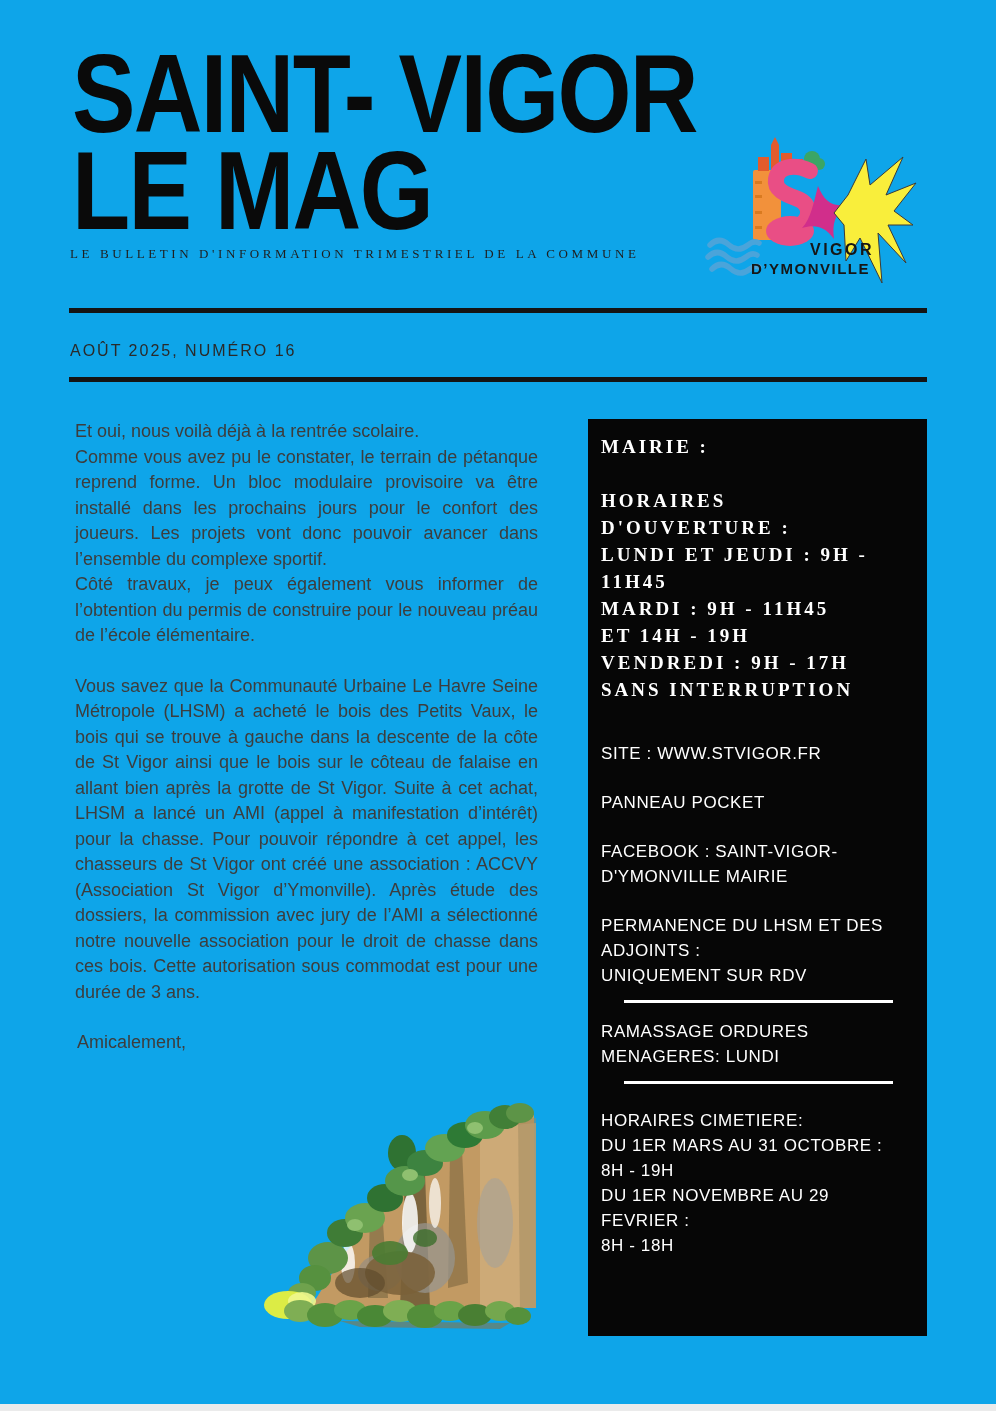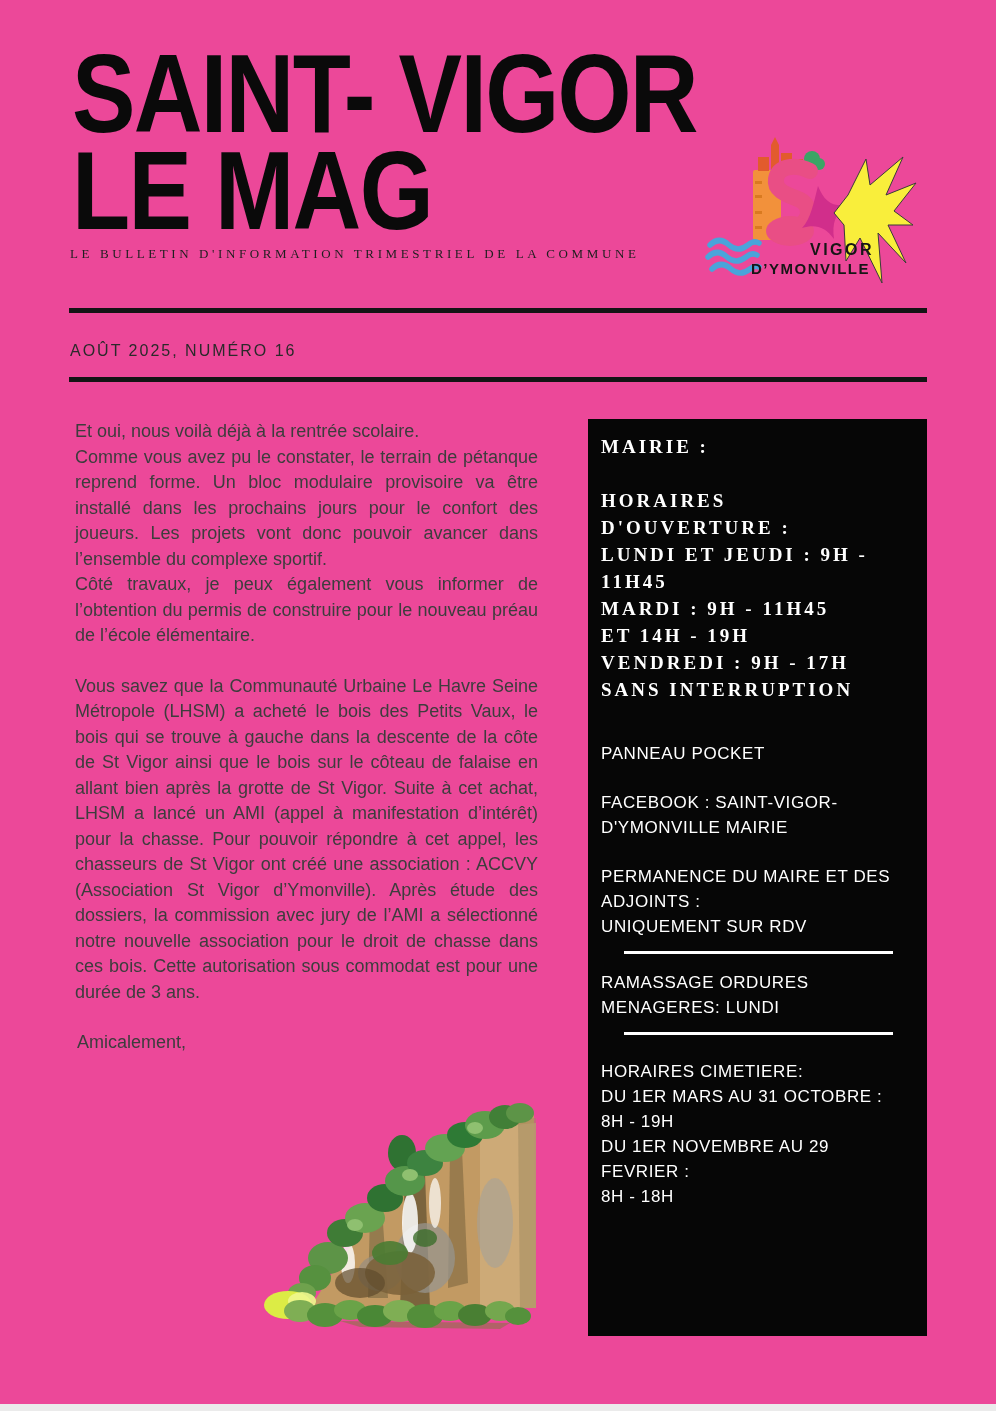--- a/index.html
+++ b/index.html
@@ -4,7 +4,7 @@
 <style>
   html,body { margin:0; padding:0; background:#fff; }
   .page {
-    position:relative; width:996px; height:1411px; background:#ec4899;
+    position:relative; width:996px; height:1411px; background:#0ea5e9;
     overflow:hidden; font-family:"Liberation Sans", sans-serif; color:#3d3d3d;
   }
 

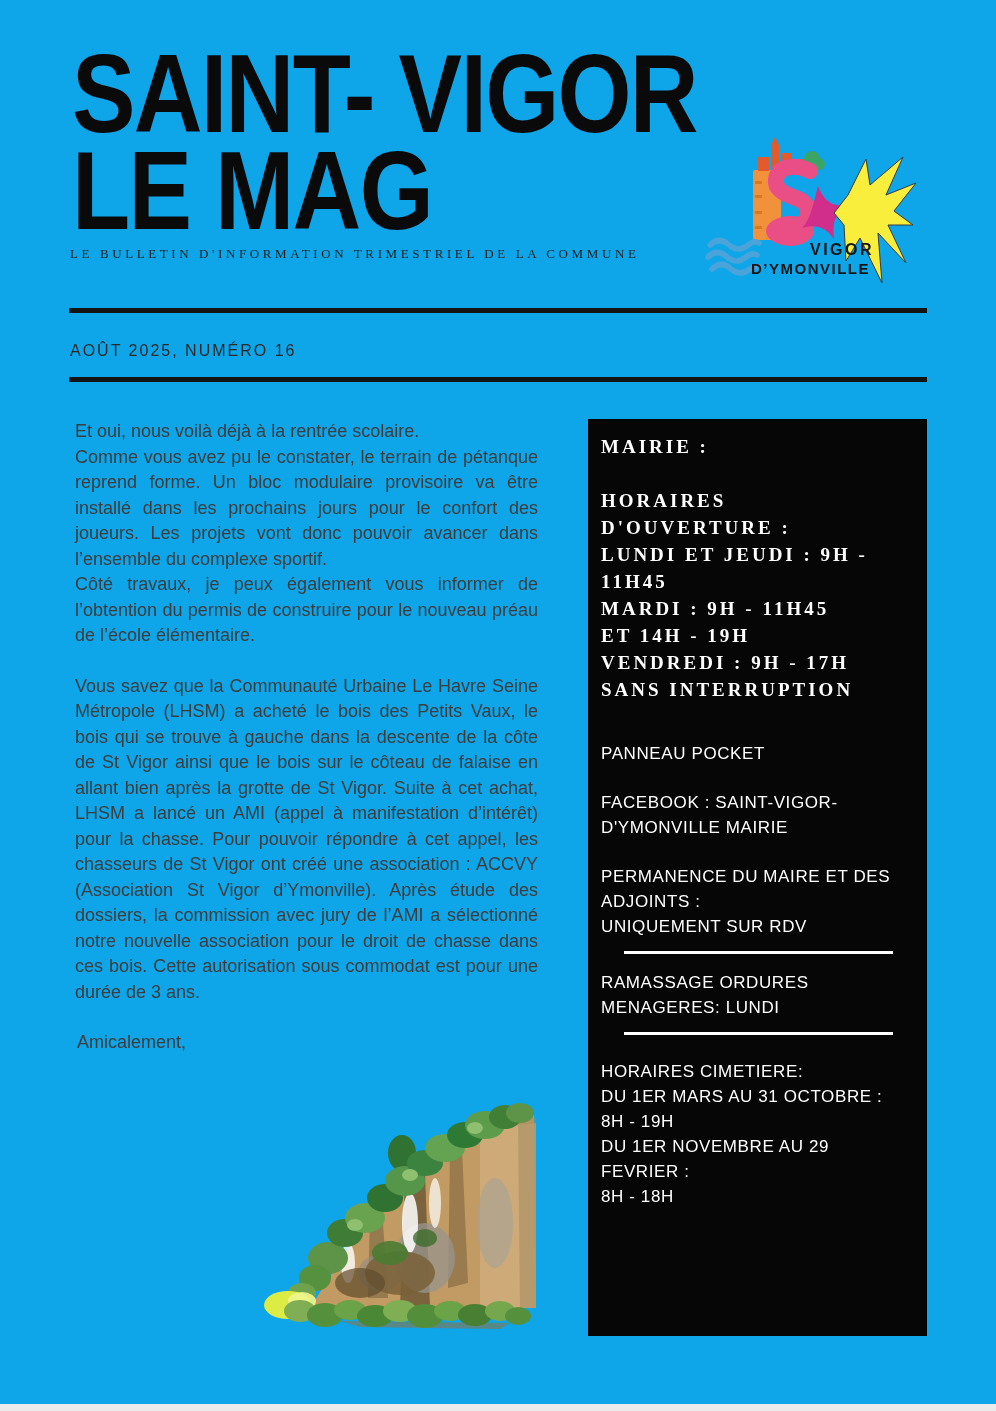--- a/index.html
+++ b/index.html
@@ -199,6 +199,7 @@
 ET 14H - 19H
 VENDREDI : 9H - 17H
 SANS INTERRUPTION</div>
+    <div class="sb-sans">SITE : WWW.STVIGOR.FR</div>
     <div class="sb-sans">PANNEAU POCKET</div>
     <div class="sb-sans">FACEBOOK : SAINT-VIGOR-
 D'YMONVILLE MAIRIE</div>

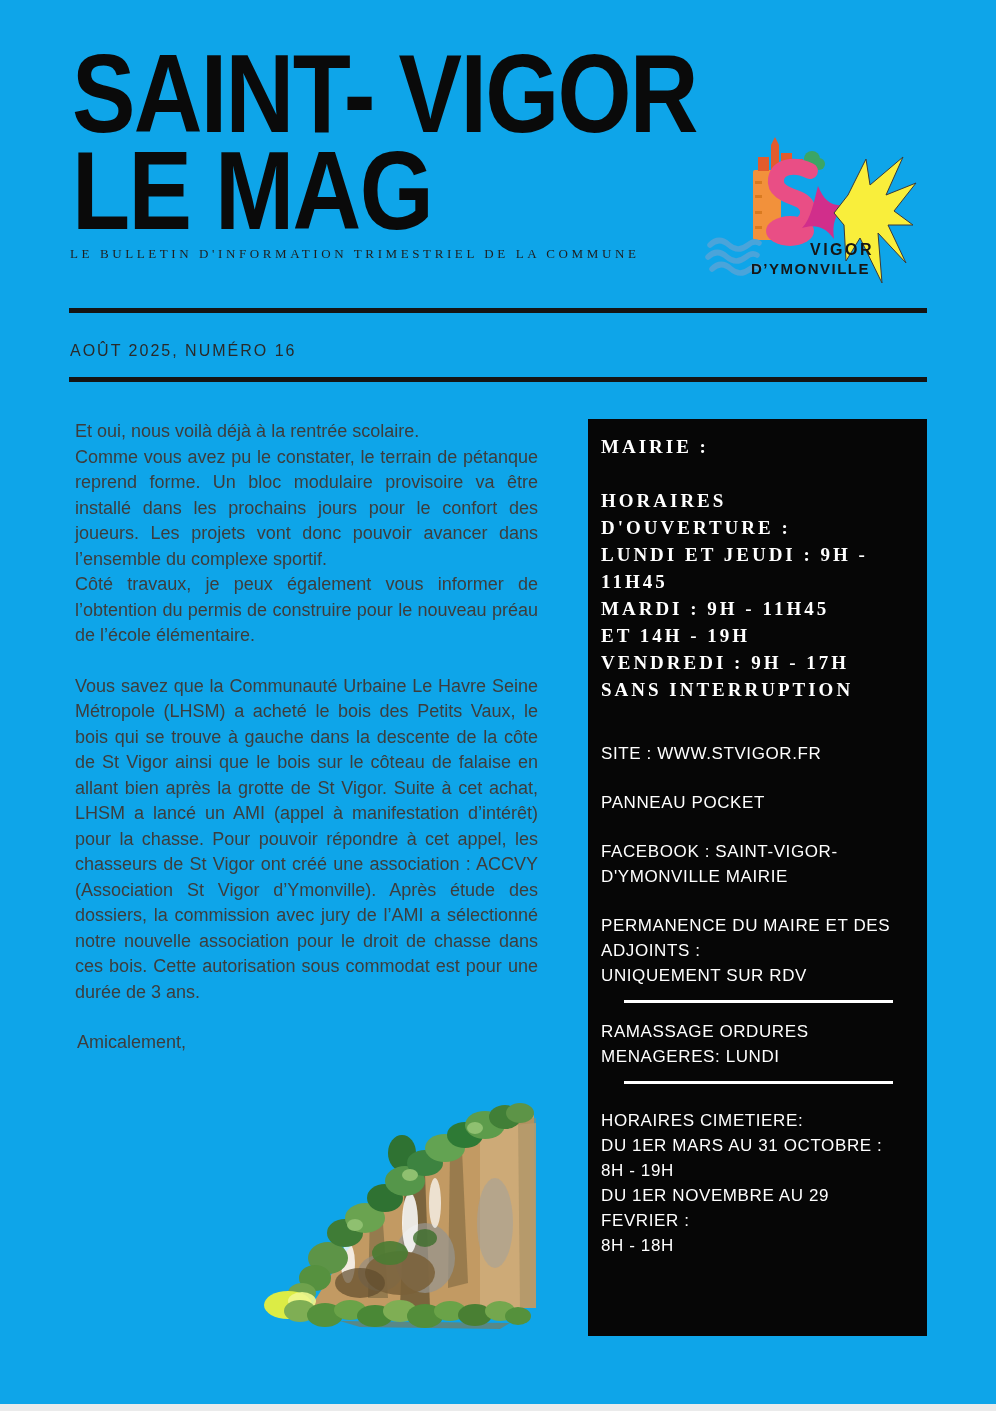--- a/index.html
+++ b/index.html
@@ -203,7 +203,7 @@
     <div class="sb-sans">PANNEAU POCKET</div>
     <div class="sb-sans">FACEBOOK : SAINT-VIGOR-
 D'YMONVILLE MAIRIE</div>
-    <div class="sb-sans tight">PERMANENCE DU MAIRE ET DES
+    <div class="sb-sans tight">PERMANENCE DU LHSM ET DES
 ADJOINTS :
 UNIQUEMENT SUR RDV</div>
     <div class="sb-divider"></div>

